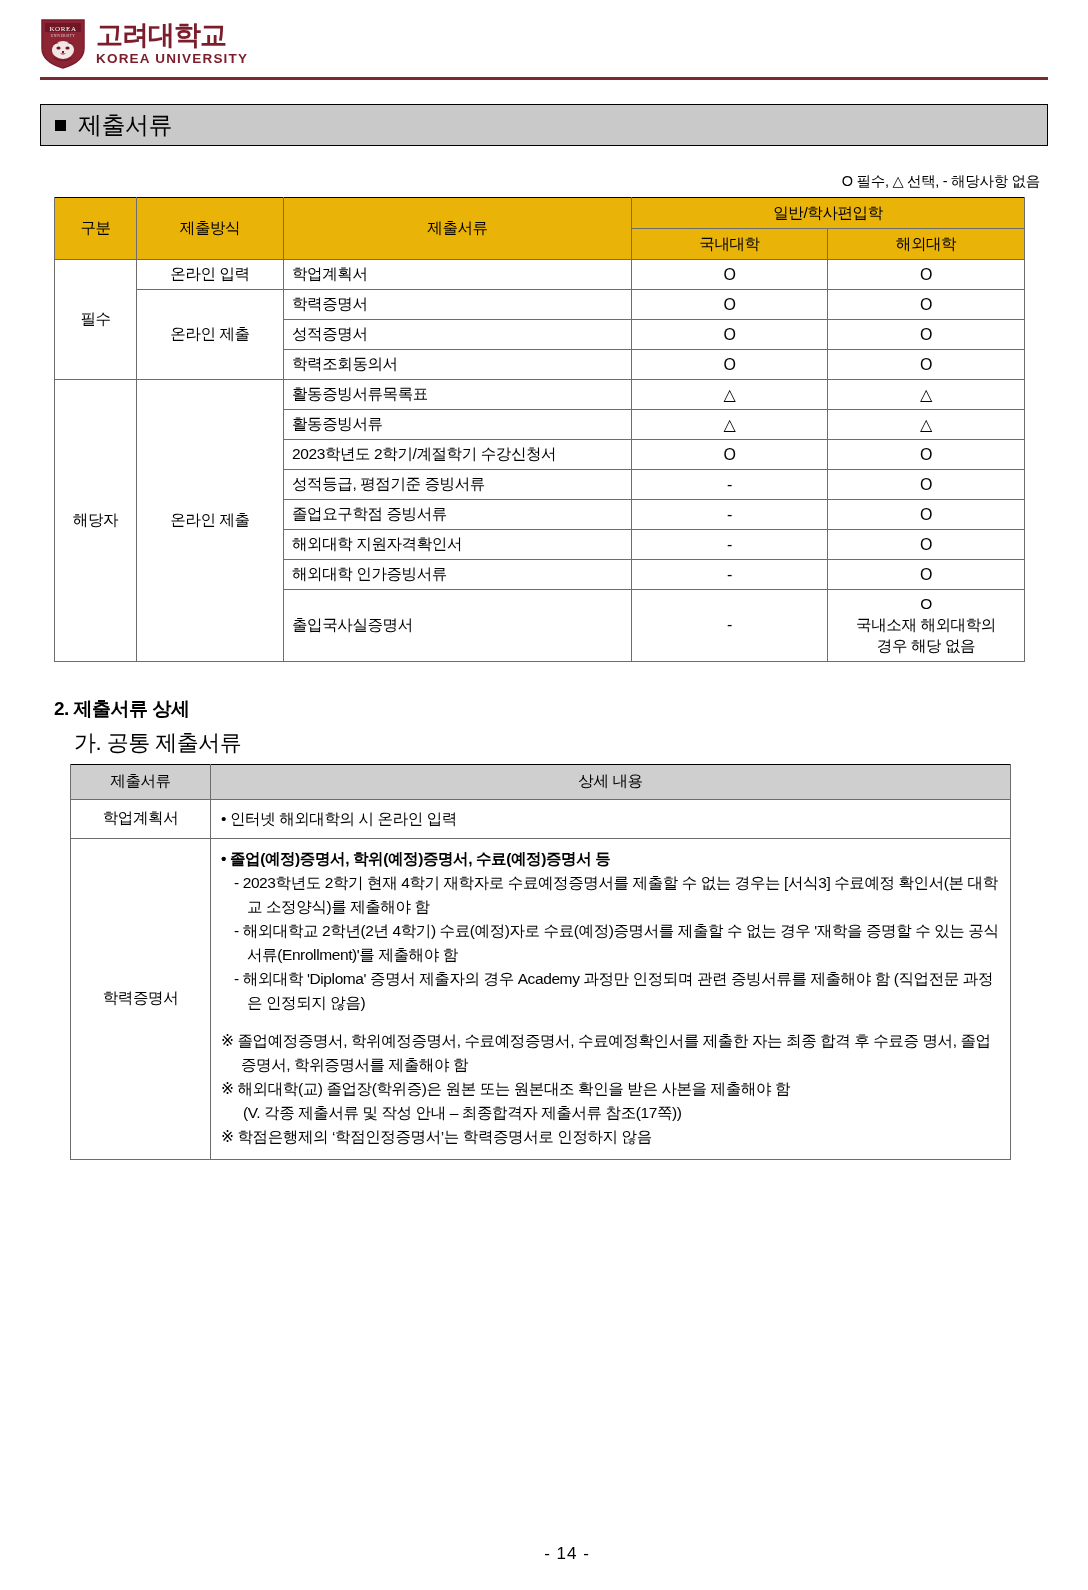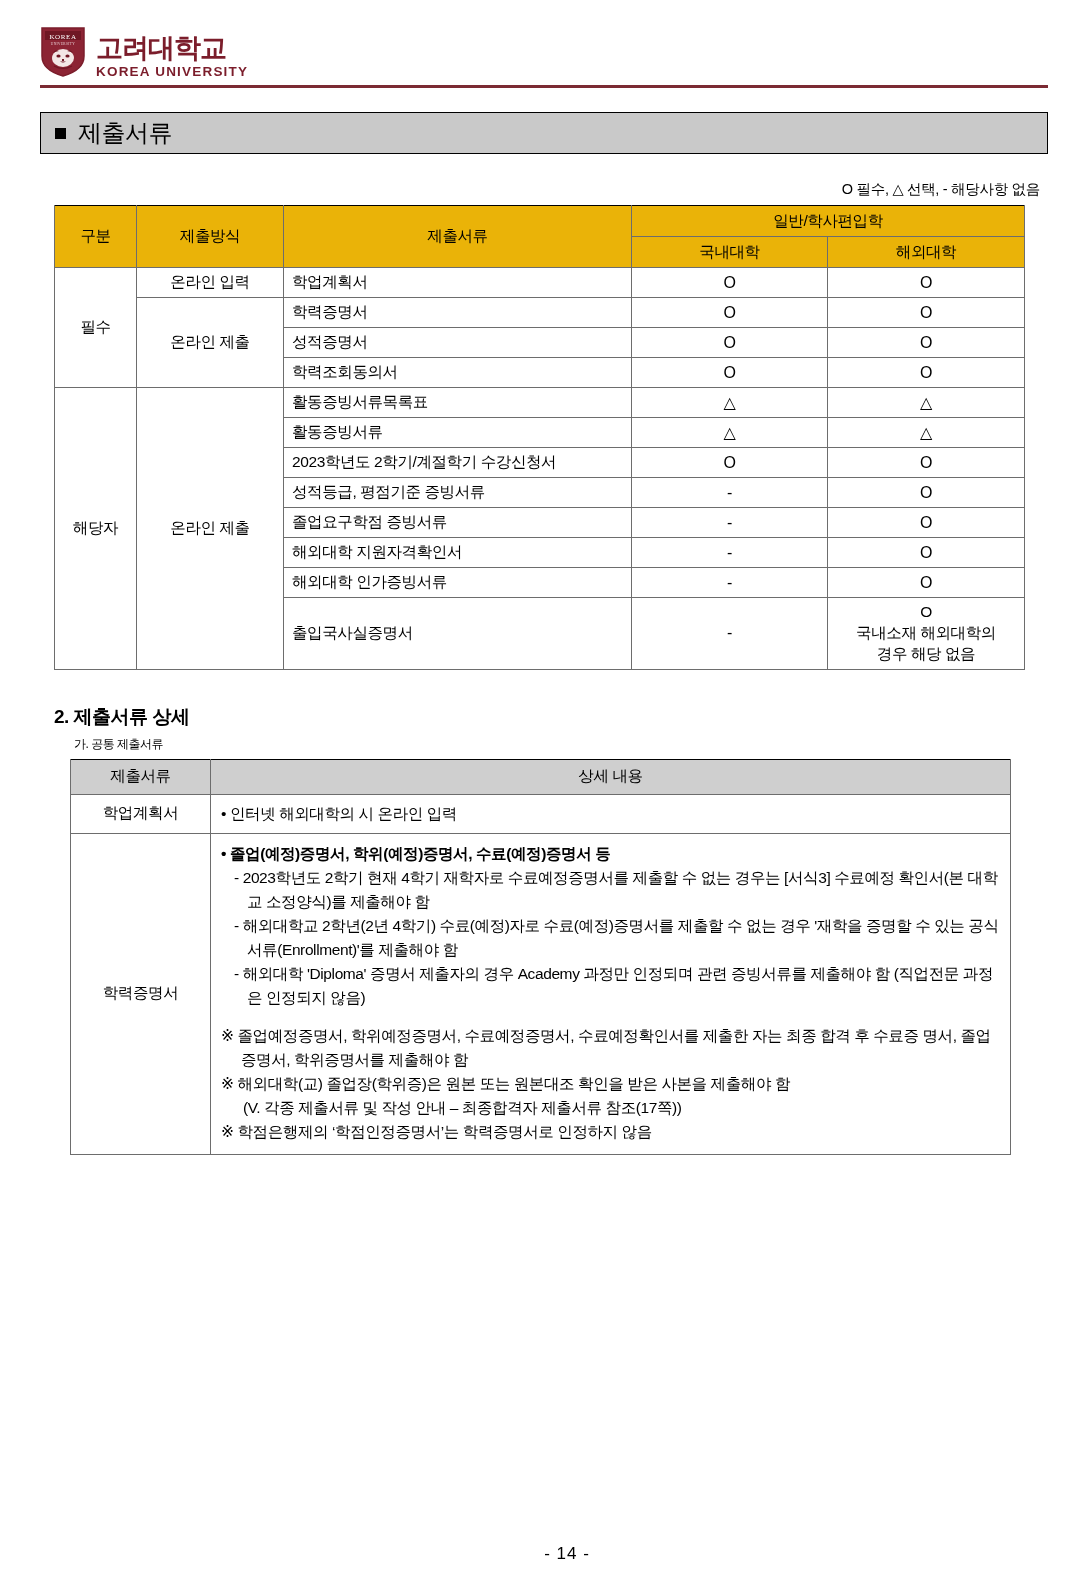--- a/index.html
+++ b/index.html
@@ -26,8 +26,8 @@
   }
   .logo-row {
     display: flex;
-    align-items: flex-end;
-    padding-top: 26px;
+    align-items: center;
+    padding-top: 18px;
     height: 52px;
   }
   .crest {

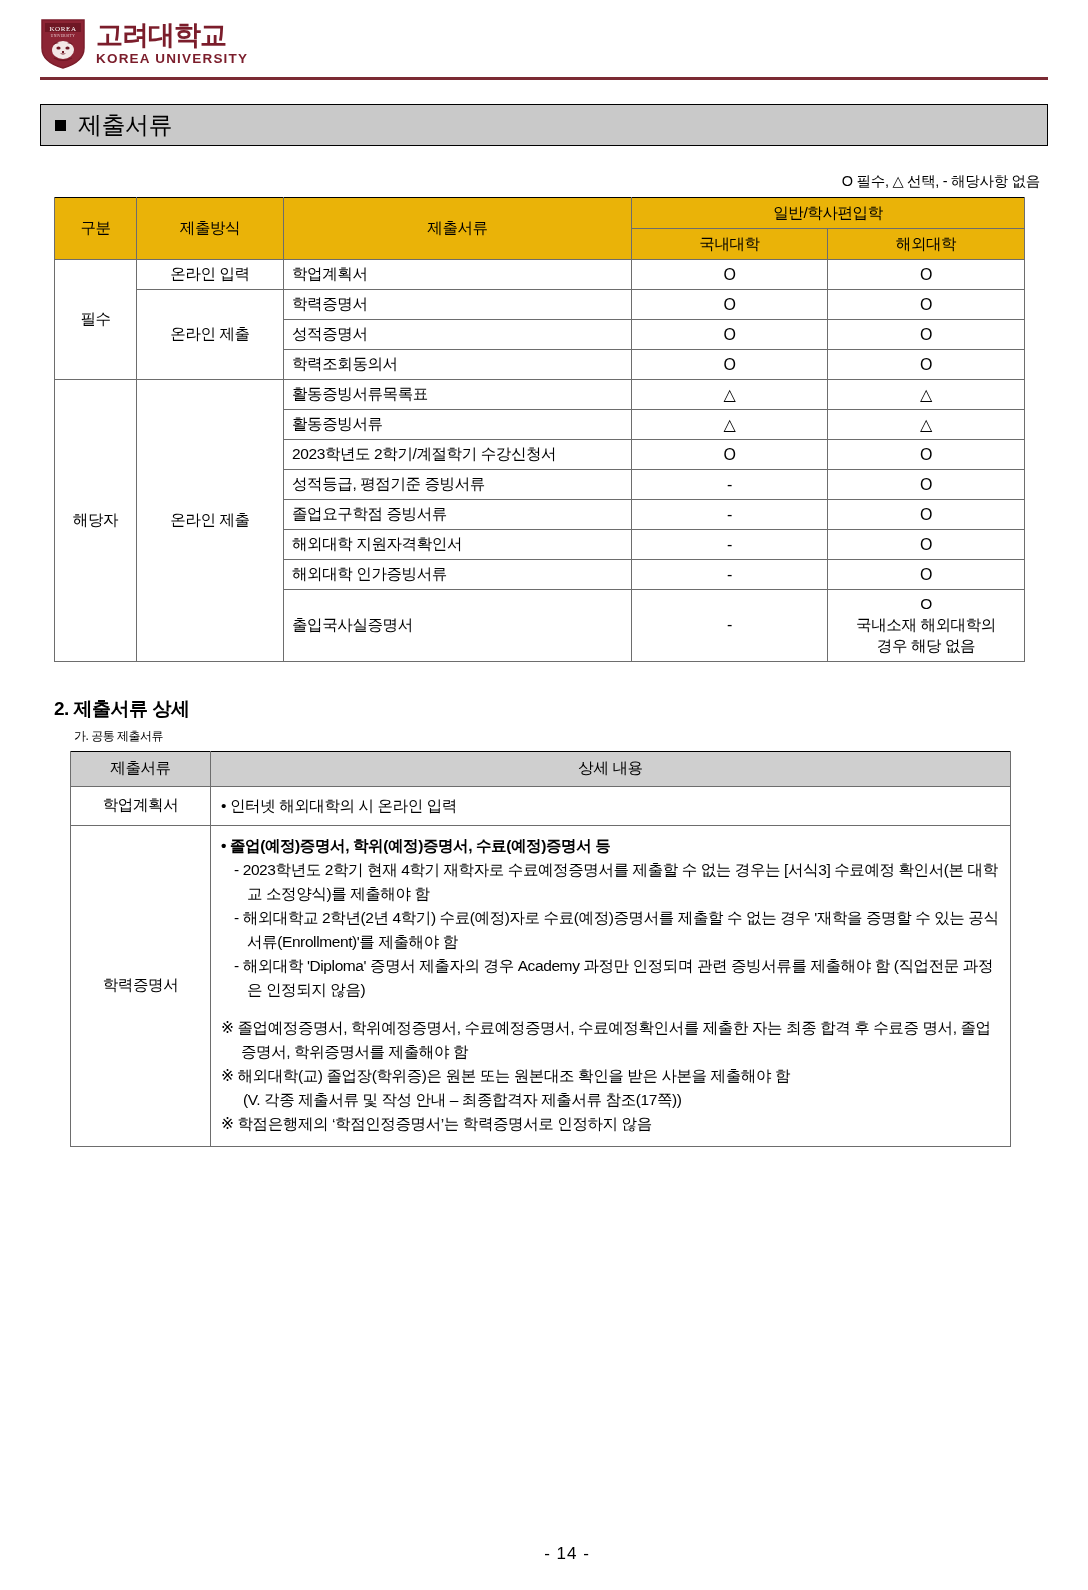--- a/index.html
+++ b/index.html
@@ -100,7 +100,7 @@
     margin-left: 14px;
   }
   .sub-heading {
-    font-size: 12px;
+    font-size: 22px;
     letter-spacing: -0.5px;
     margin-left: 34px;
     margin-top: 6px;

